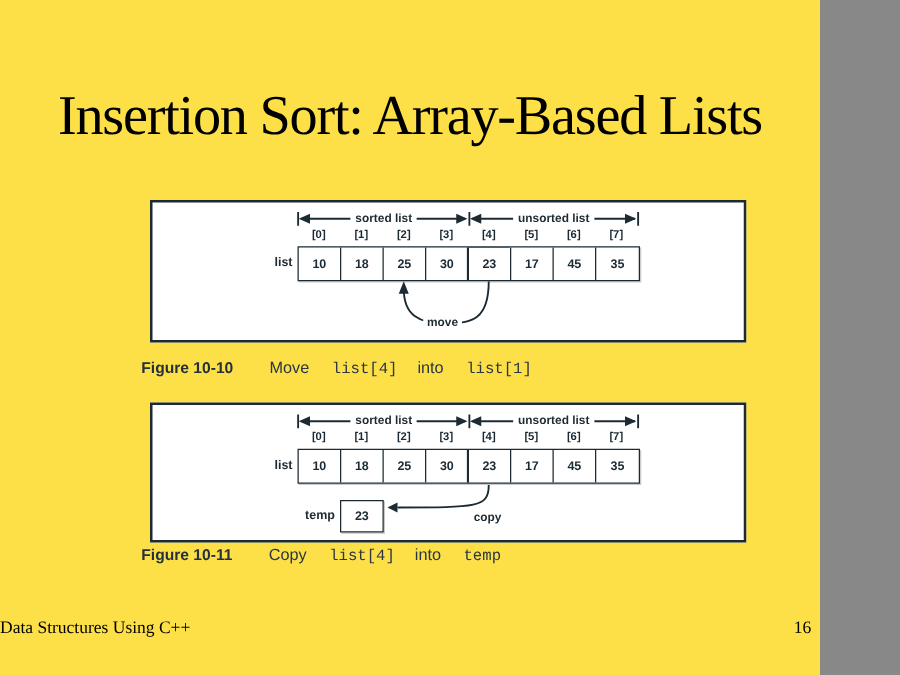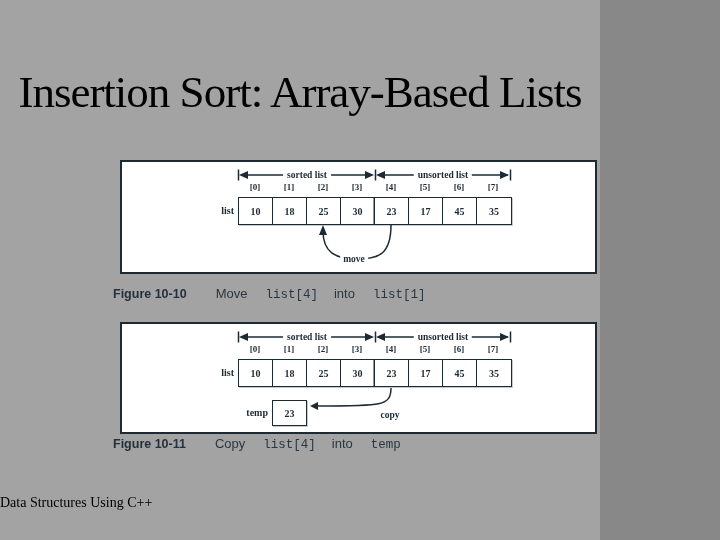--- a/index.html
+++ b/index.html
@@ -4,7 +4,7 @@
 <style>
   html,body{margin:0;padding:0;background:#888;}
   #slide{
-    position:relative;width:600px;height:540px;background:#a3a3a3;
+    position:relative;width:656px;height:540px;background:#fde047;
     font-family:"Liberation Sans",sans-serif;overflow:hidden;
   }
   

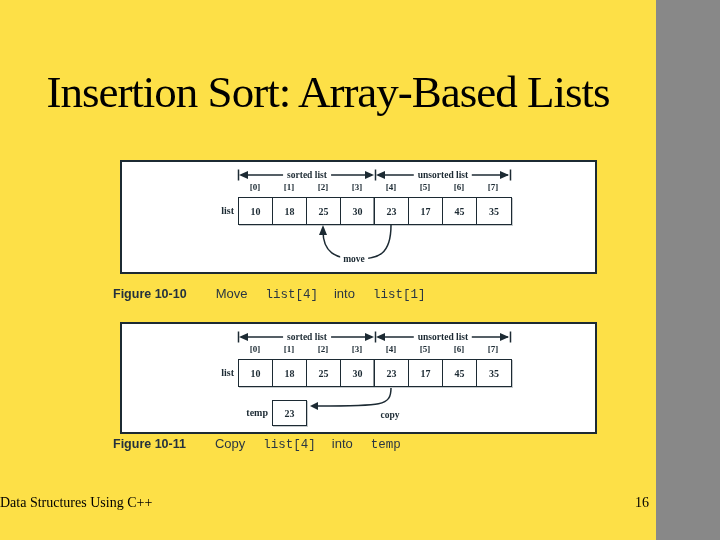--- a/index.html
+++ b/index.html
@@ -19,7 +19,7 @@
   #figbox2{top:322px;height:108px;}
   .fig-inner{position:absolute;left:-2px;top:-2px;width:477px;height:114px;}
   .fig-svg{position:absolute;left:0;top:0;z-index:1;}
-  .mono{font-family:Liberation Serif, serif;font-weight:bold;color:#1c2a33;}
+  .mono{font-family:Liberation Sans, sans-serif;font-weight:bold;color:#1c2a33;}
   .span-label{
     position:absolute;transform:translate(-50%,-50%);background:#ffffff;
     padding:0 4px;font-size:9.5px;line-height:11px;white-space:nowrap;z-index:2;

